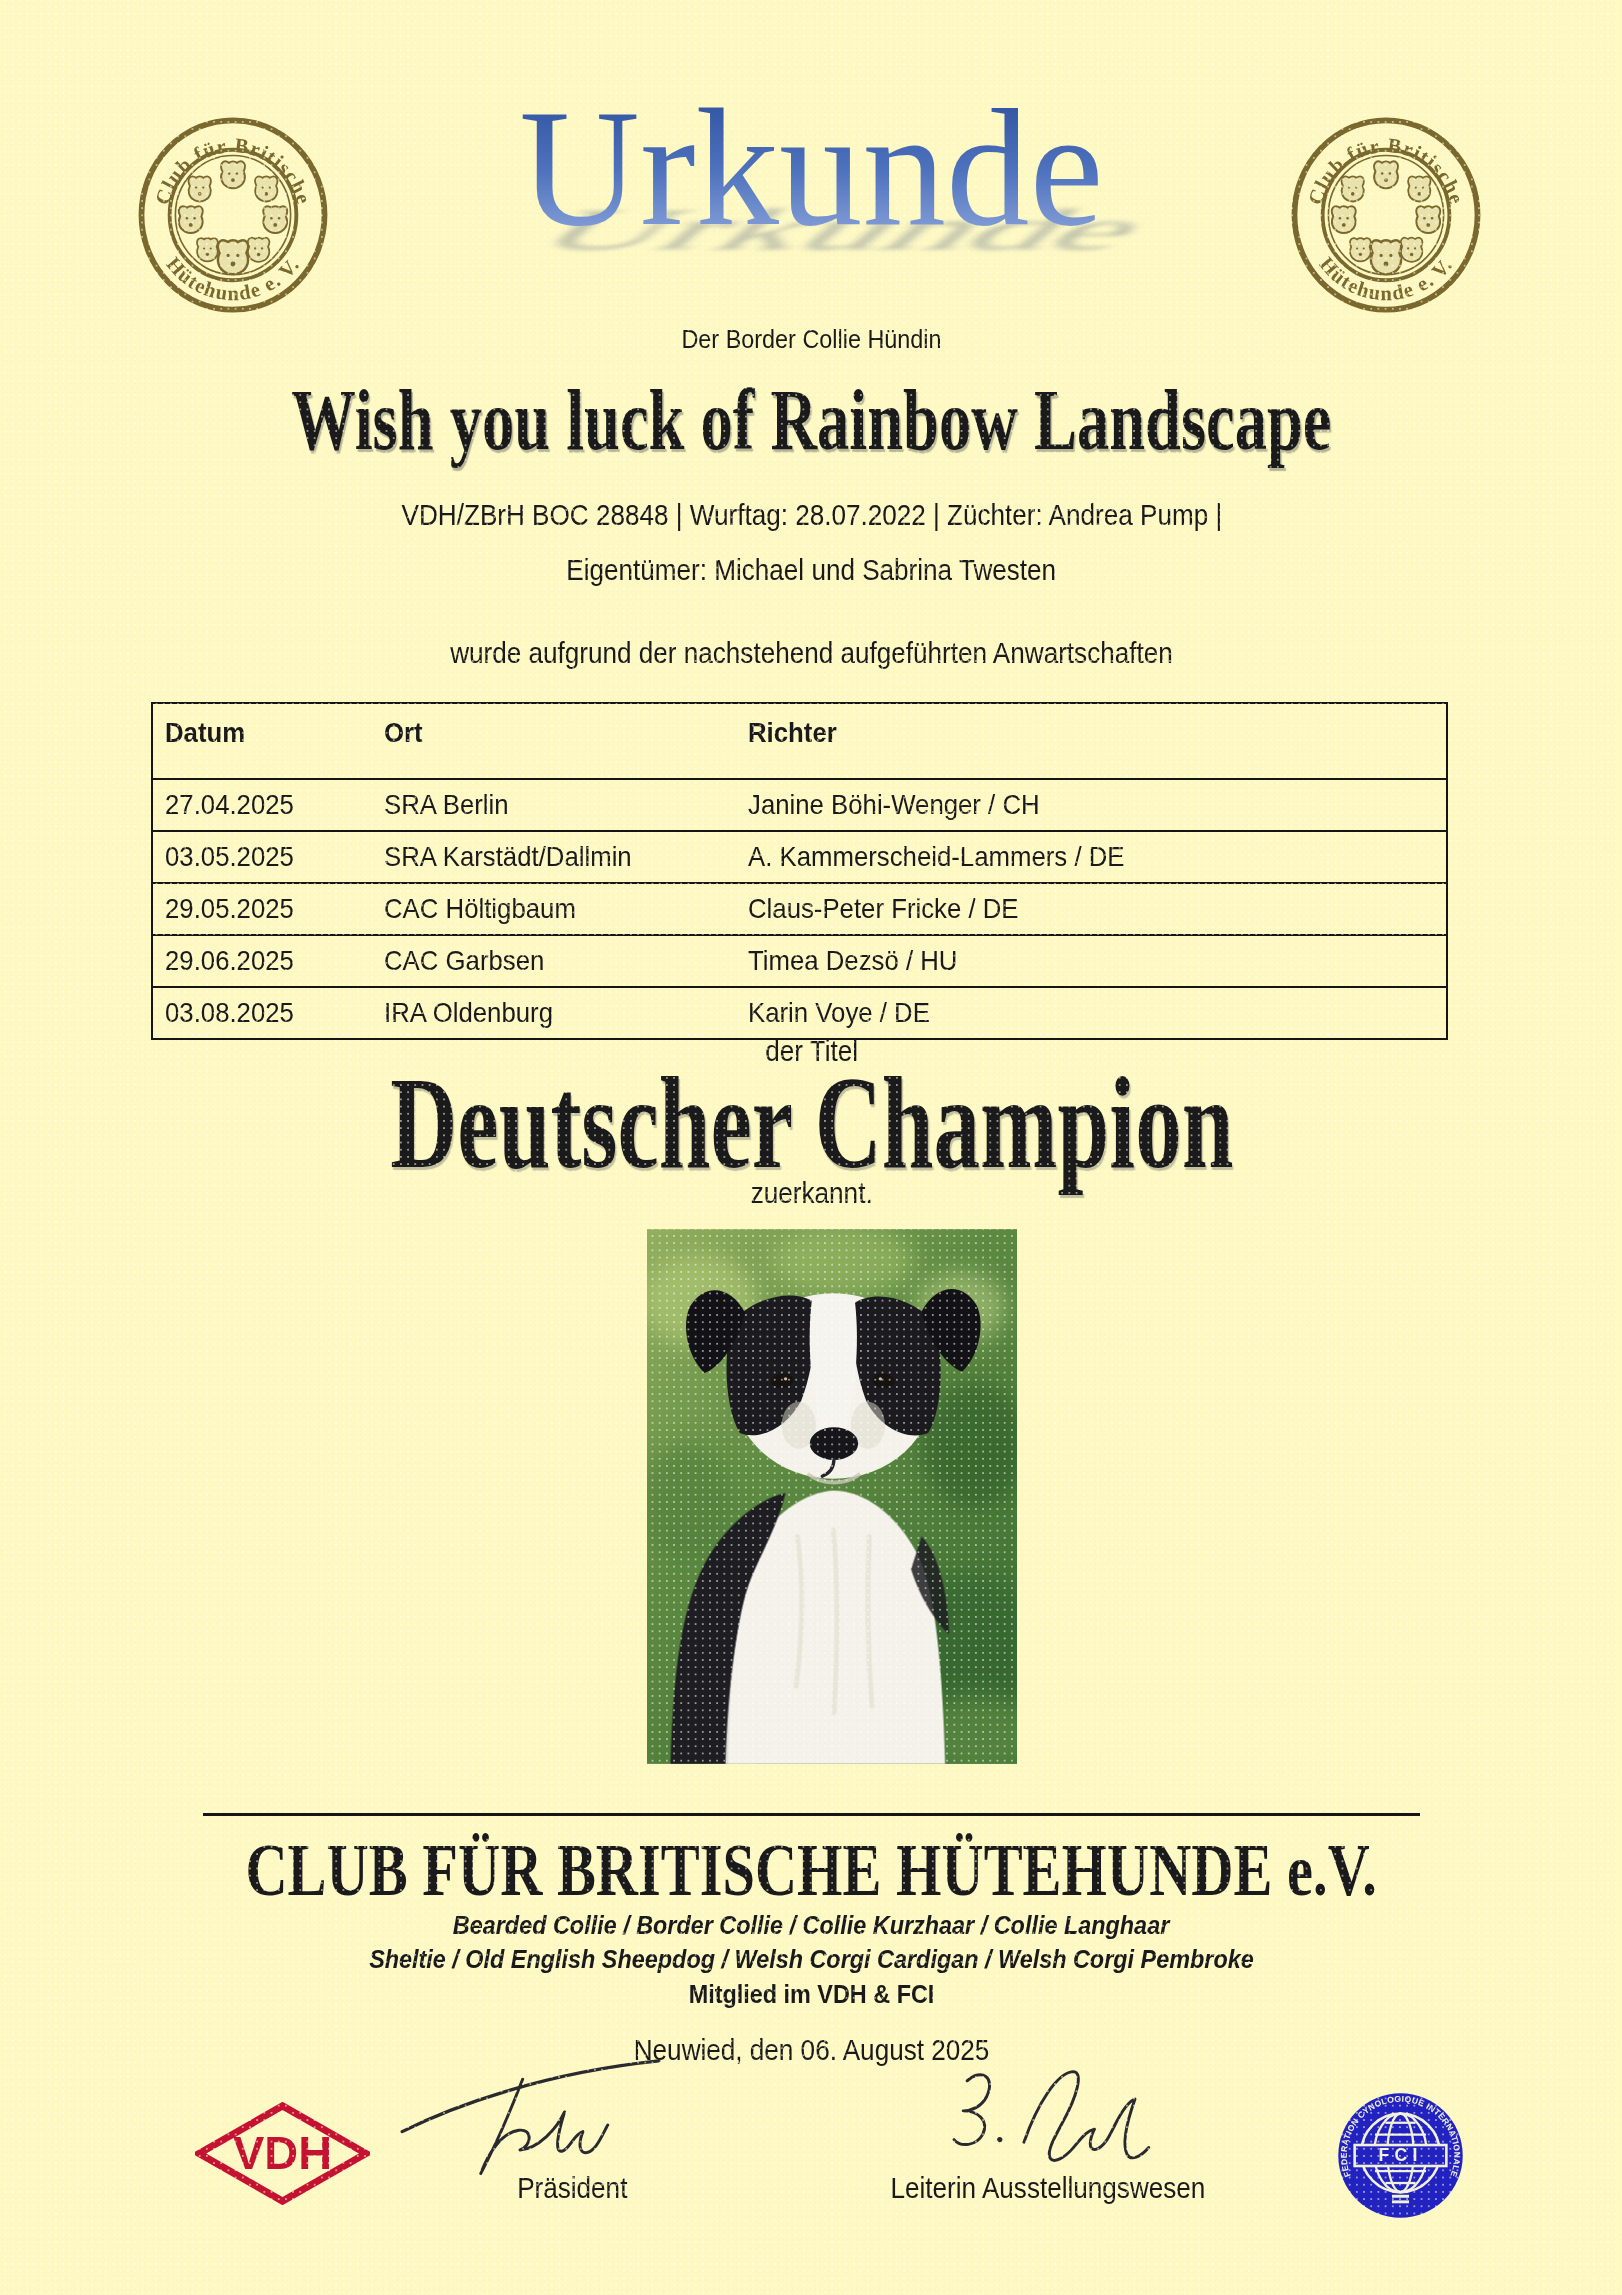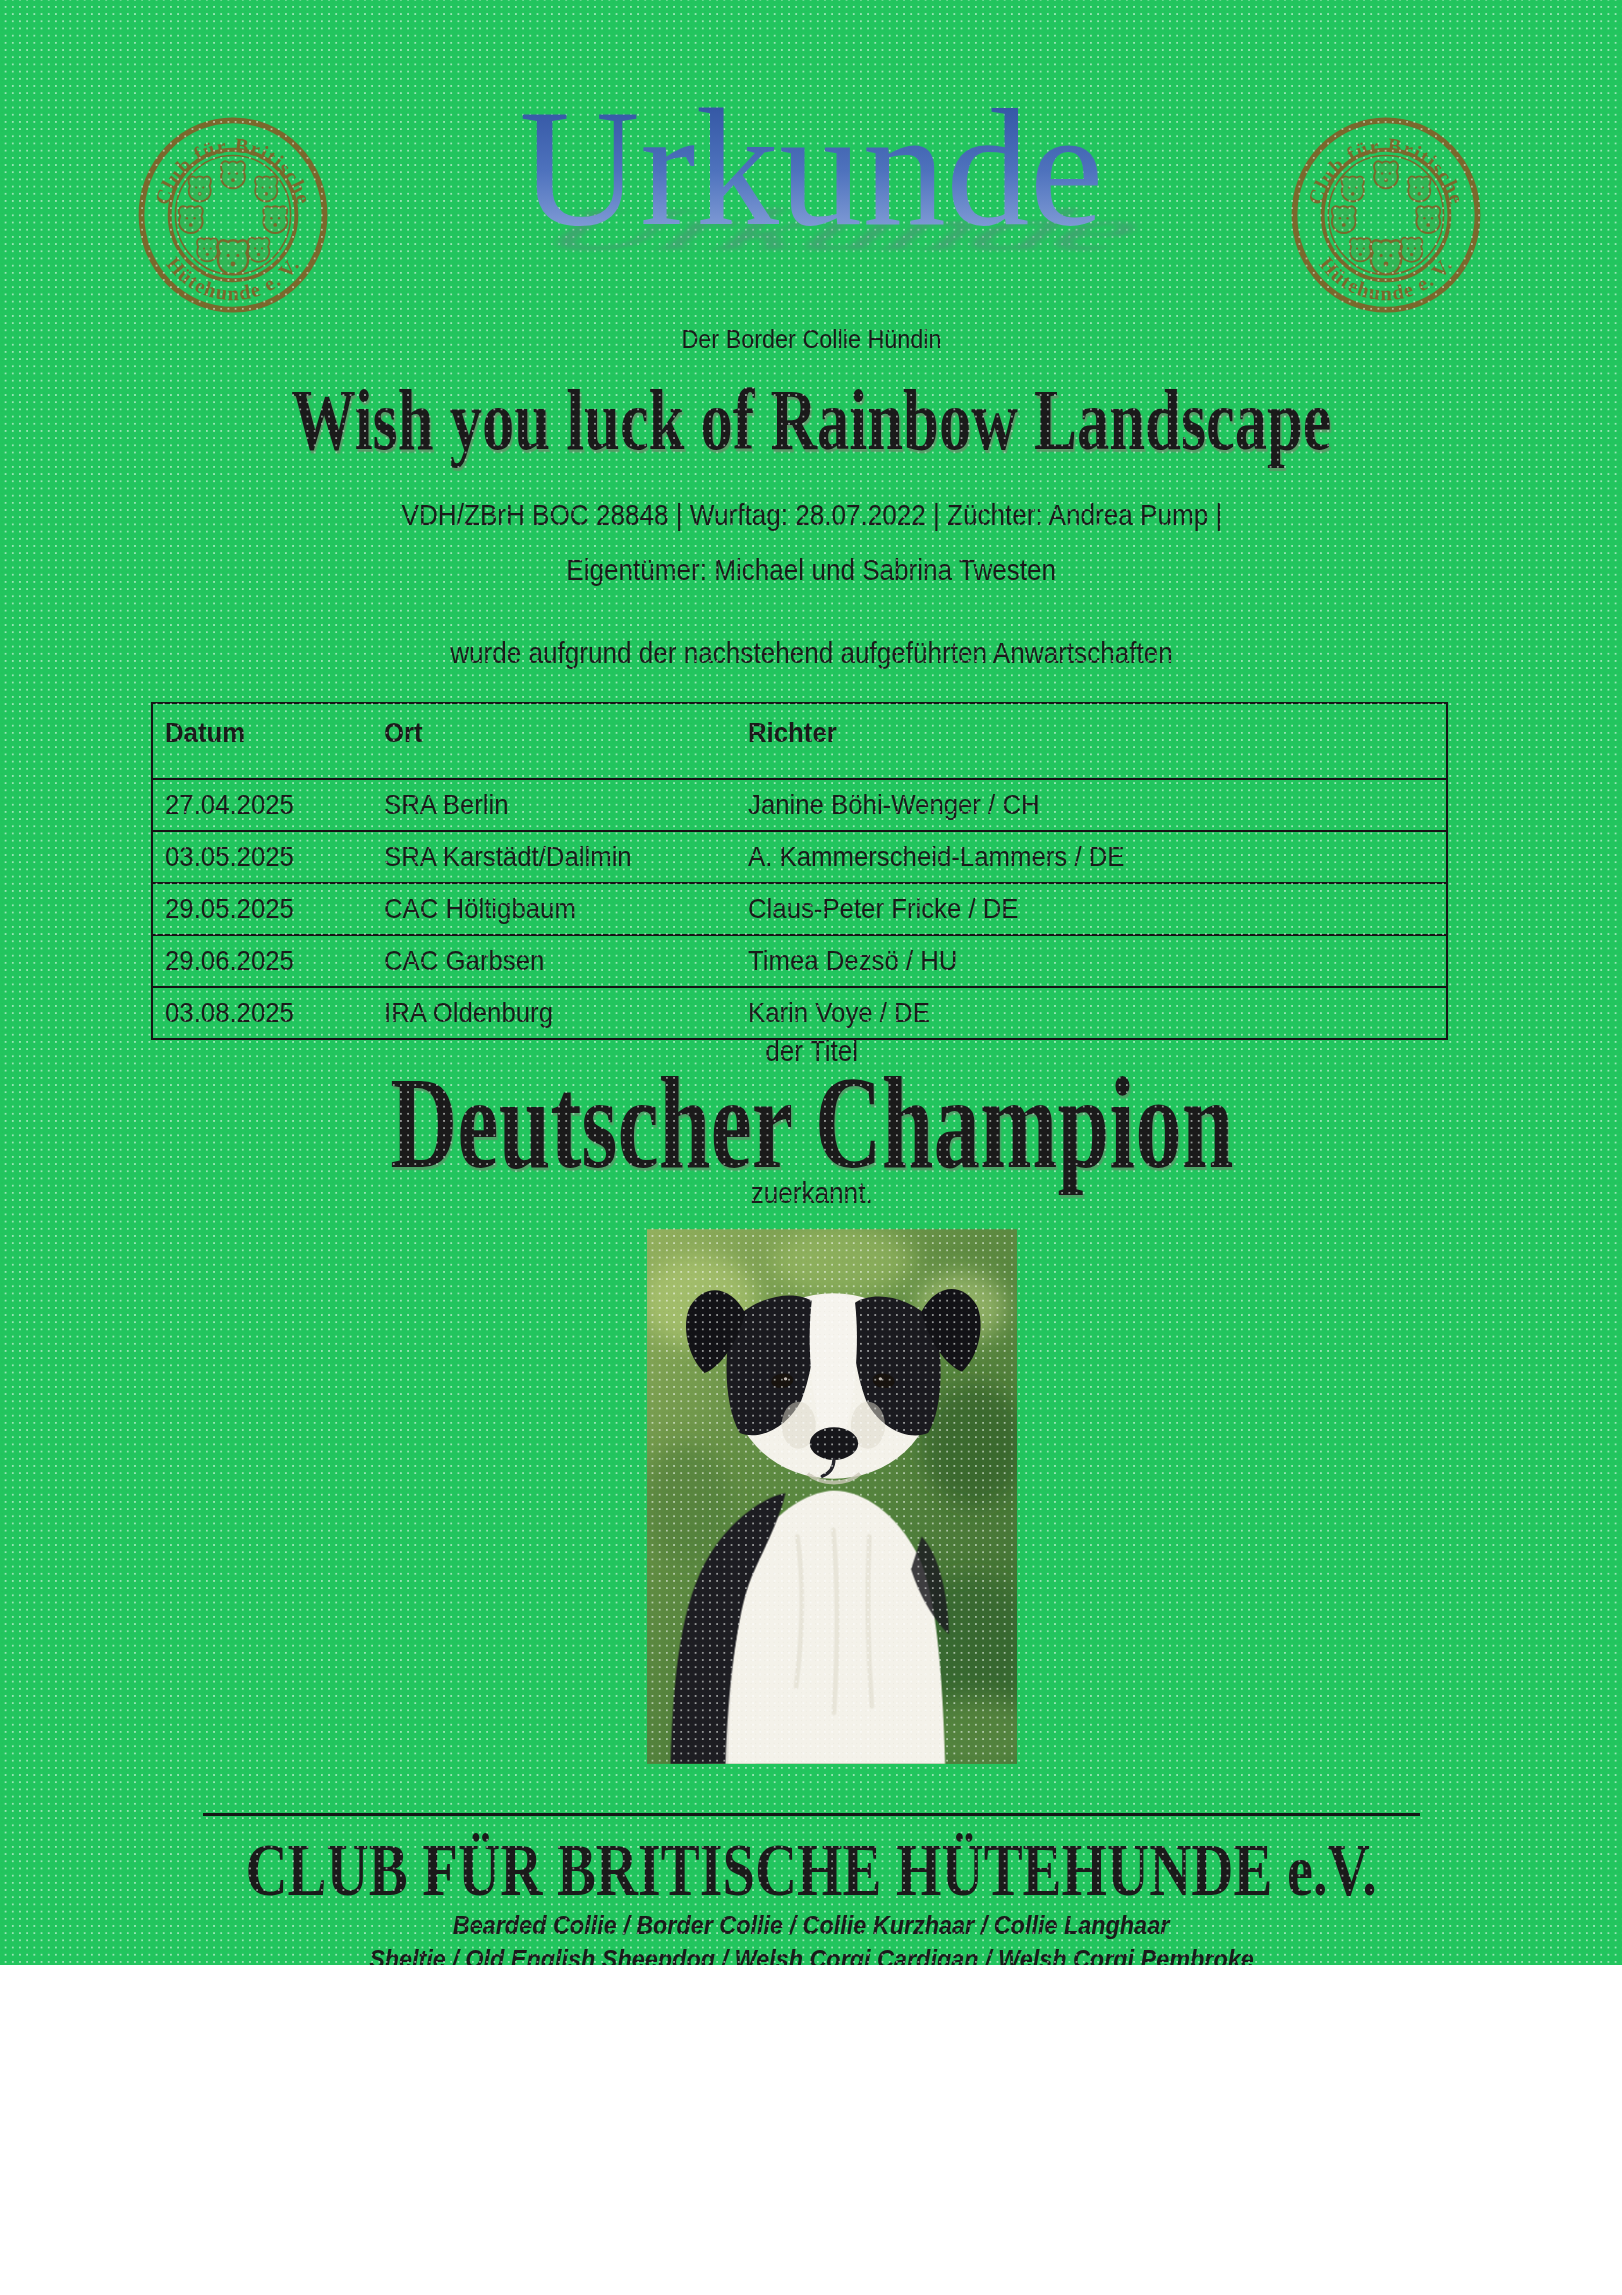--- a/index.html
+++ b/index.html
@@ -5,8 +5,8 @@
   html,body{margin:0;padding:0;}
   .page{
     position:relative;
-    width:1623px;height:1965px;
-    background-color:#22c55e;
+    width:1623px;height:2295px;
+    background-color:#fef9c3;
     font-family:"Liberation Sans",sans-serif;
     color:#1a1a1a;
     overflow:hidden;

